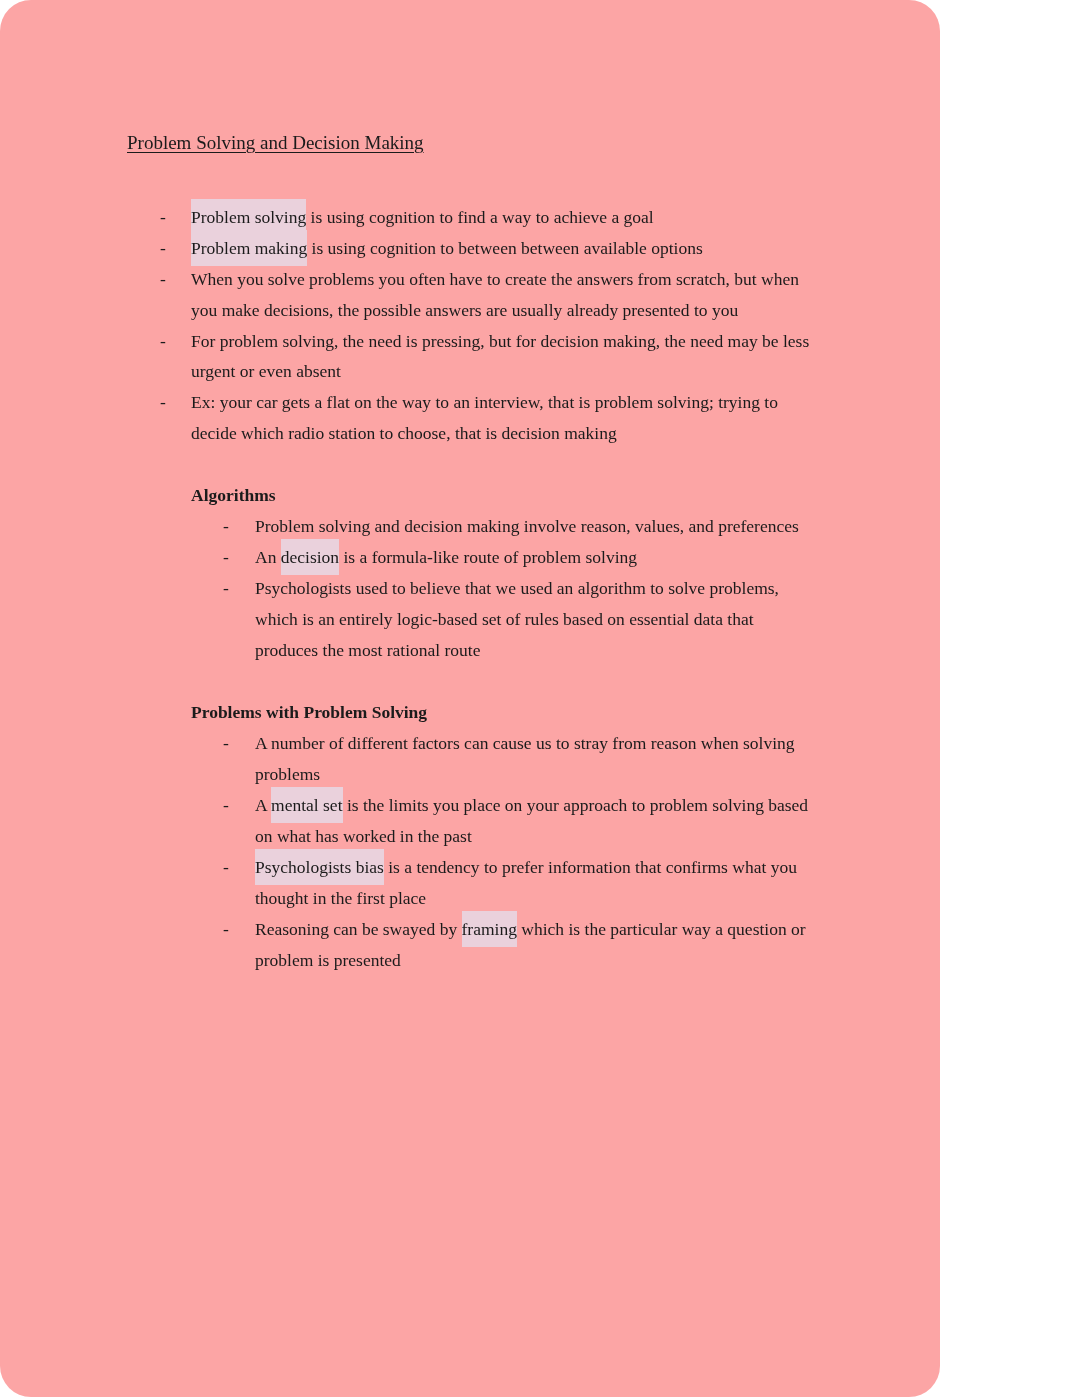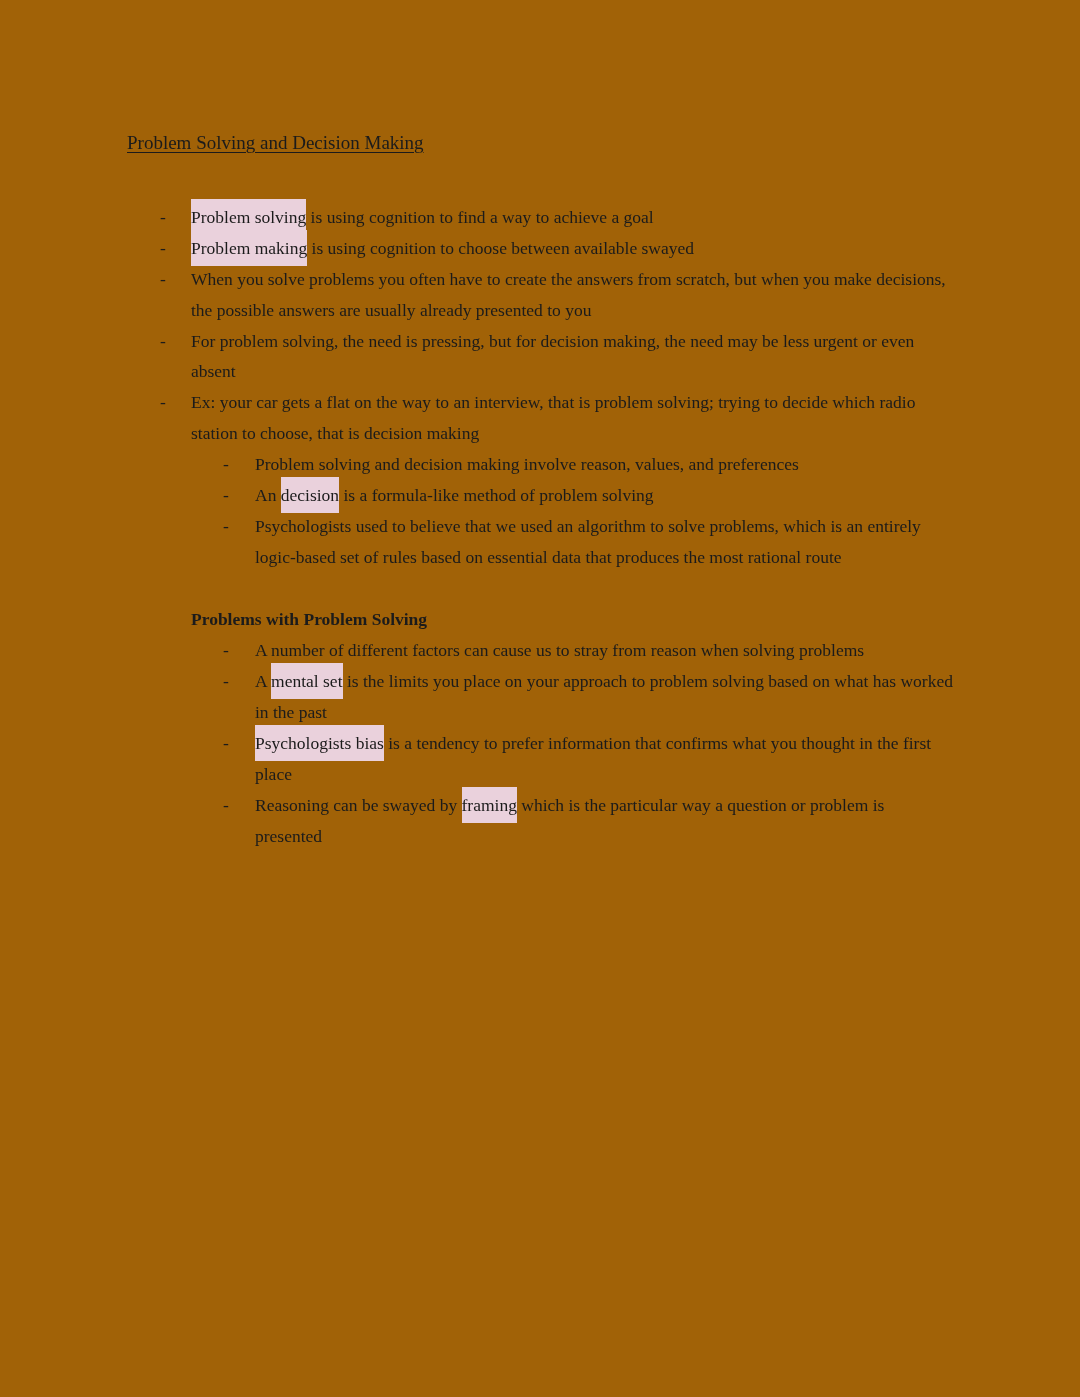--- a/index.html
+++ b/index.html
@@ -8,15 +8,16 @@
     background: #ffffff;
   }
   .page {
-    width: 1080px;
+    width: 940px;
     min-height: 1397px;
     box-sizing: border-box;
-    background: #a16207;
+    background: #fca5a5;
     padding: 126px 127px 60px 127px;
     font-family: "Liberation Serif", "DejaVu Serif", serif;
     font-size: 17.5px;
     line-height: 1.77;
     color: #1b1b1b;
+    border-radius: 31px;
   }
   .doc-title {
     font-size: 19px;

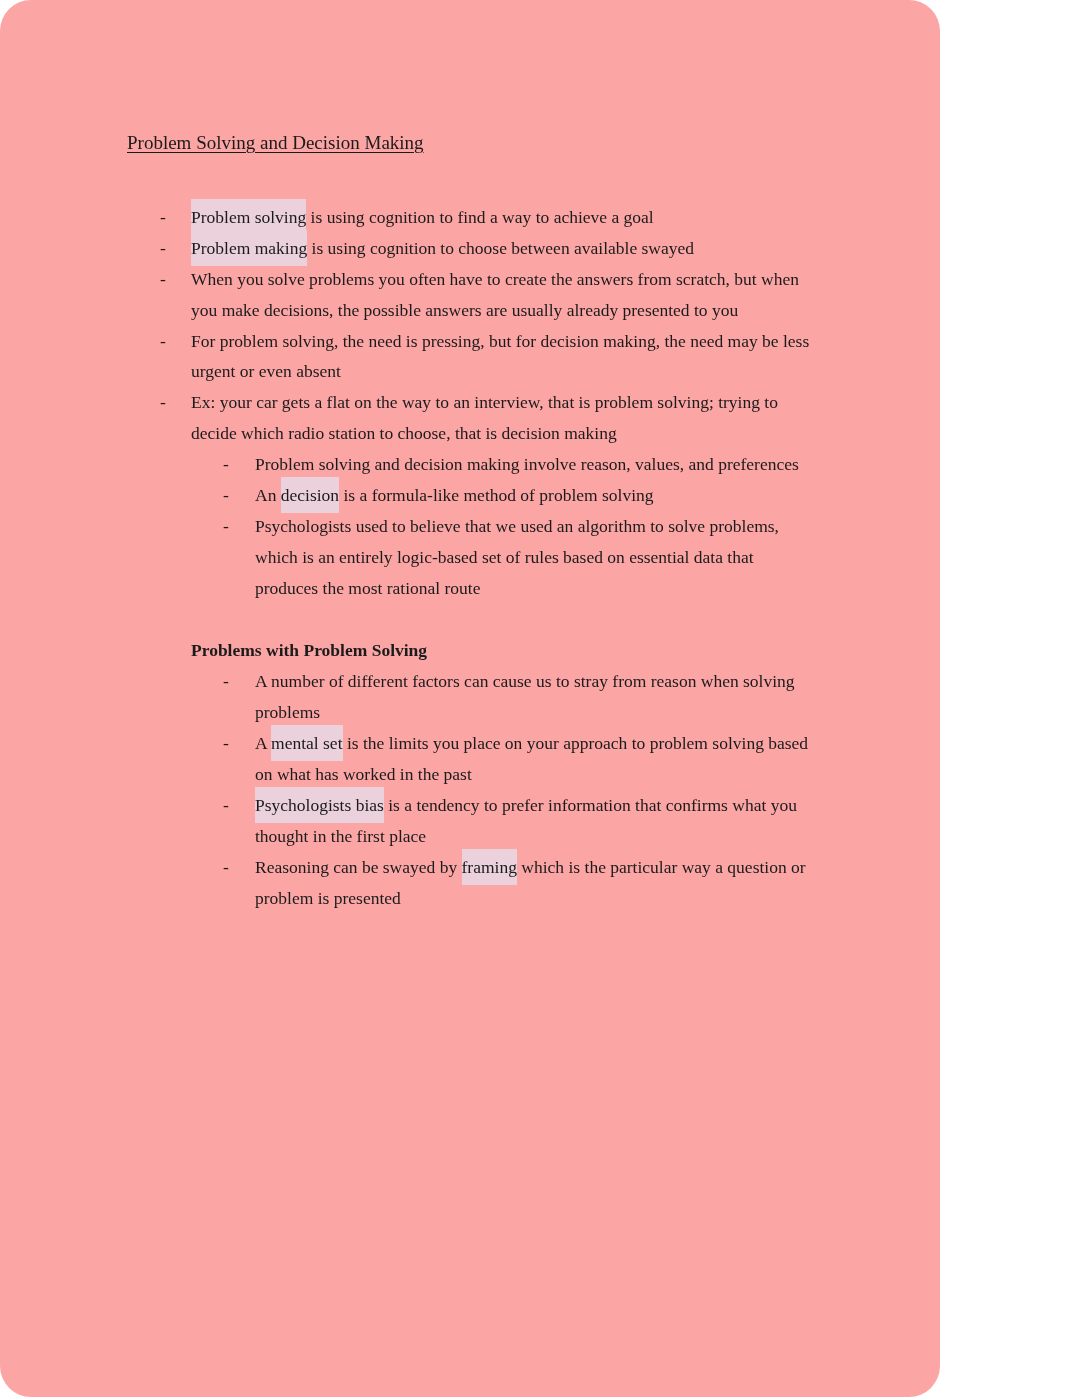--- a/index.html
+++ b/index.html
@@ -73,7 +73,7 @@
         </div>
         <div class="li">
           <span class="marker">-</span>
-          <span class="li-text"><span class="hl">Problem making</span><span> is using cognition to choose between available swayed</span></span>
+          <span class="li-text"><span class="hl">Problem making</span><span> is using cognition to between between available options</span></span>
         </div>
         <div class="li">
           <span class="marker">-</span>

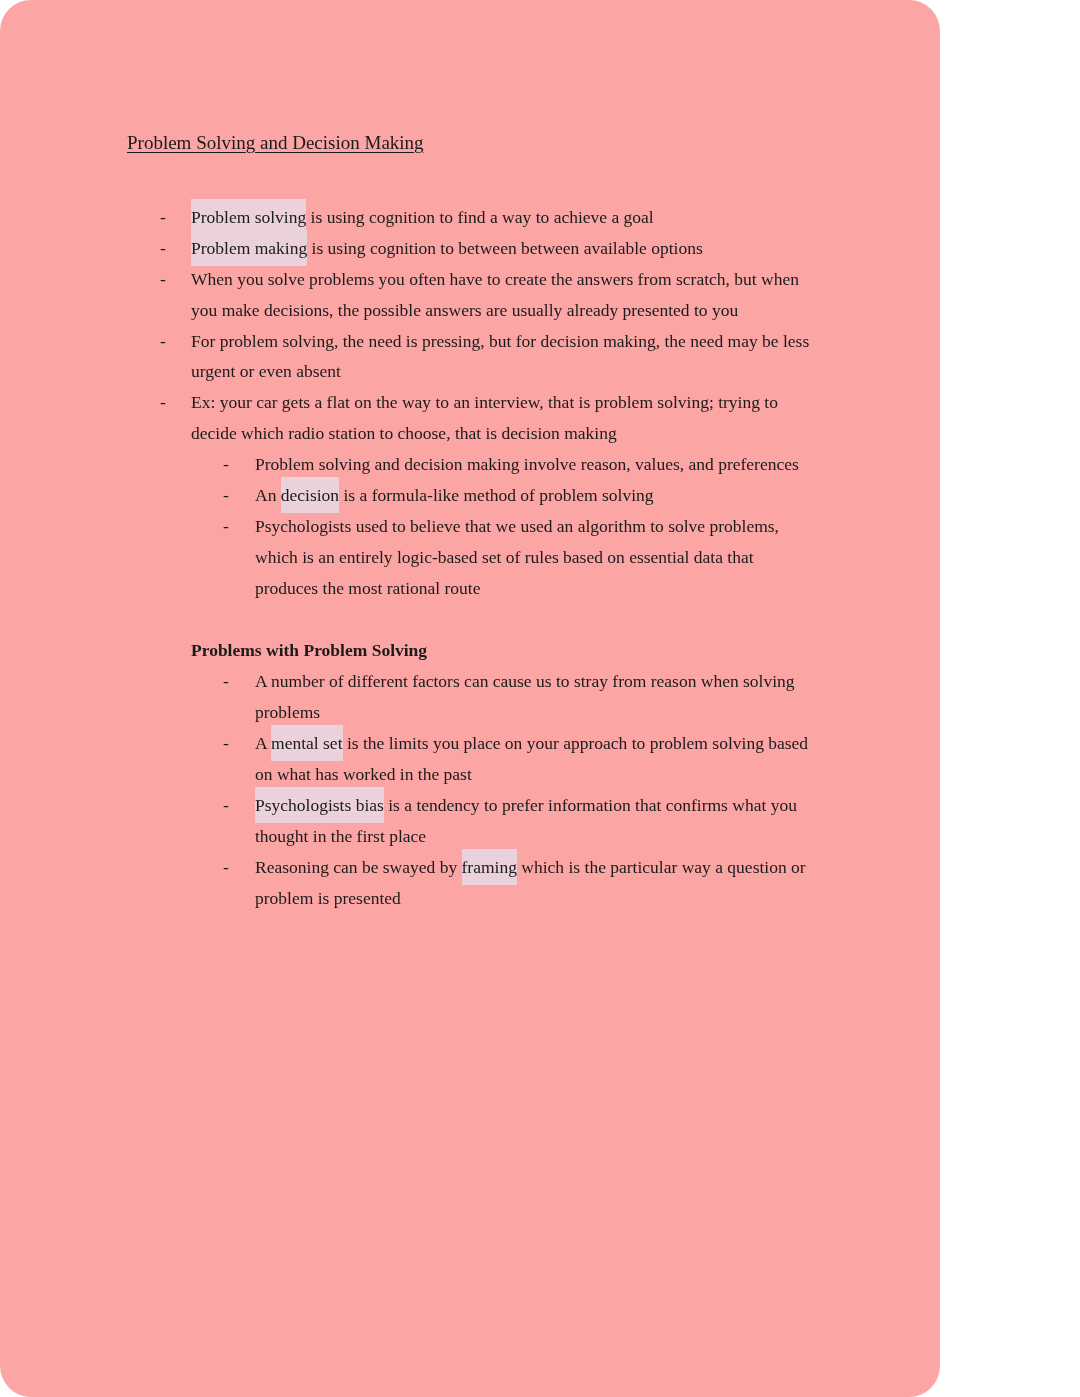--- a/index.html
+++ b/index.html
@@ -88,6 +88,7 @@
           <span class="li-text"><span>Ex: your car gets a flat on the way to an interview, that is problem solving; trying to decide which radio station to choose, that is decision making</span></span>
         </div>
       </div>
+      <div class="subheading">Algorithms</div>
       <div class="list level2">
         <div class="li">
           <span class="marker">-</span>

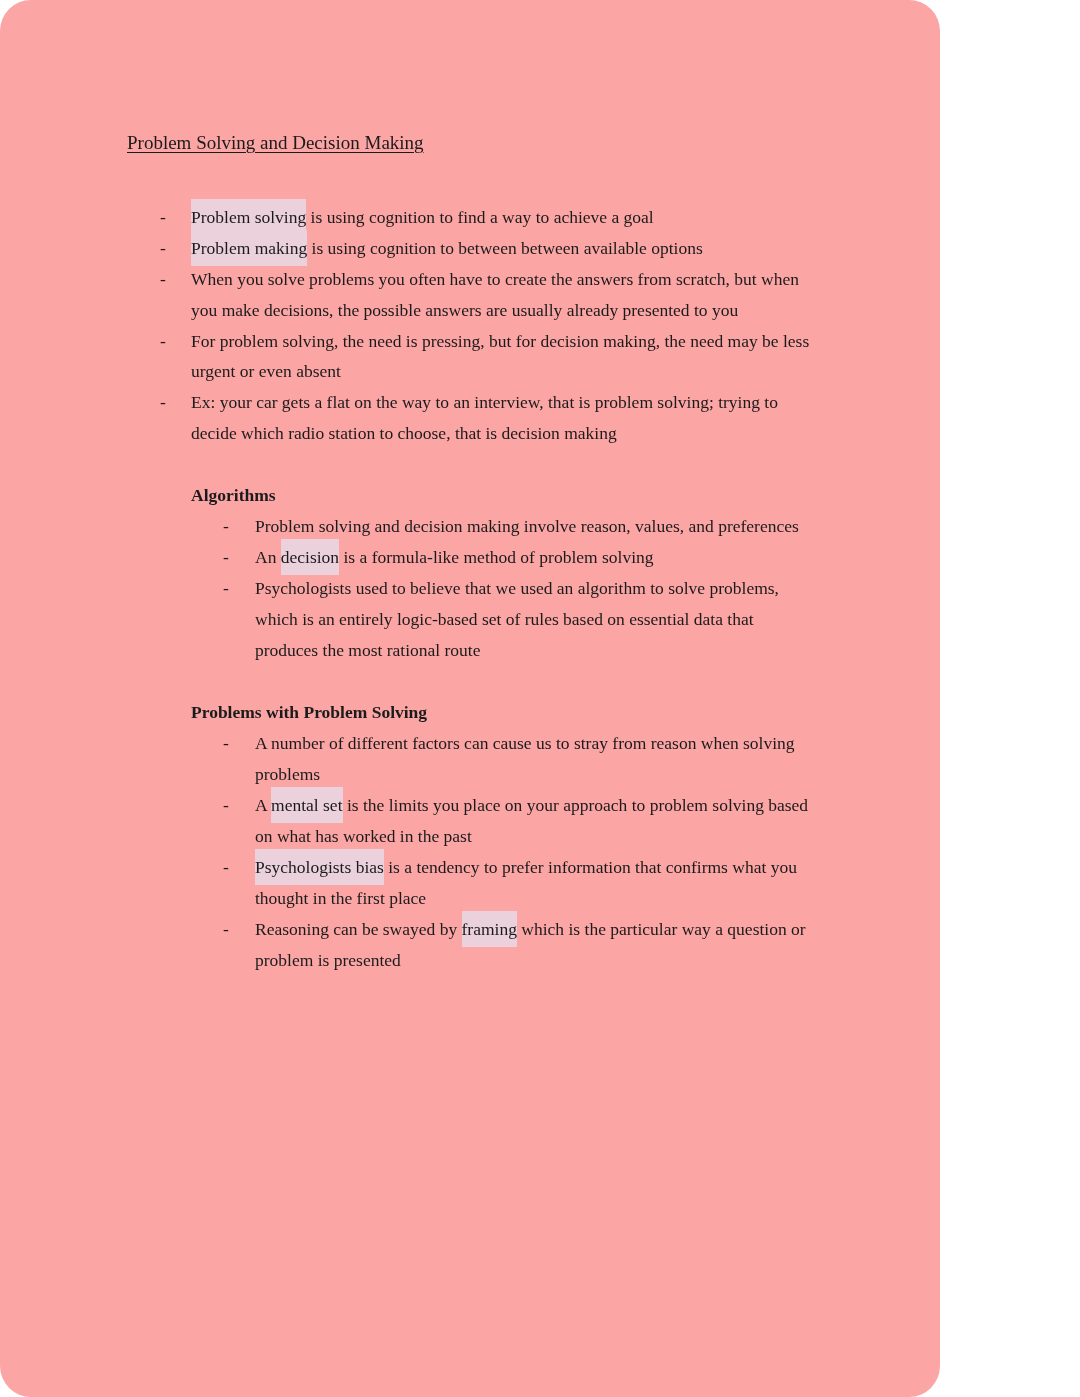--- a/index.html
+++ b/index.html
@@ -96,7 +96,7 @@
         </div>
         <div class="li">
           <span class="marker">-</span>
-          <span class="li-text"><span>An </span><span class="hl">decision</span><span> is a formula-like method of problem solving</span></span>
+          <span class="li-text"><span>An </span><span class="hl">decision</span><span> is a formula-like route of problem solving</span></span>
         </div>
         <div class="li">
           <span class="marker">-</span>

